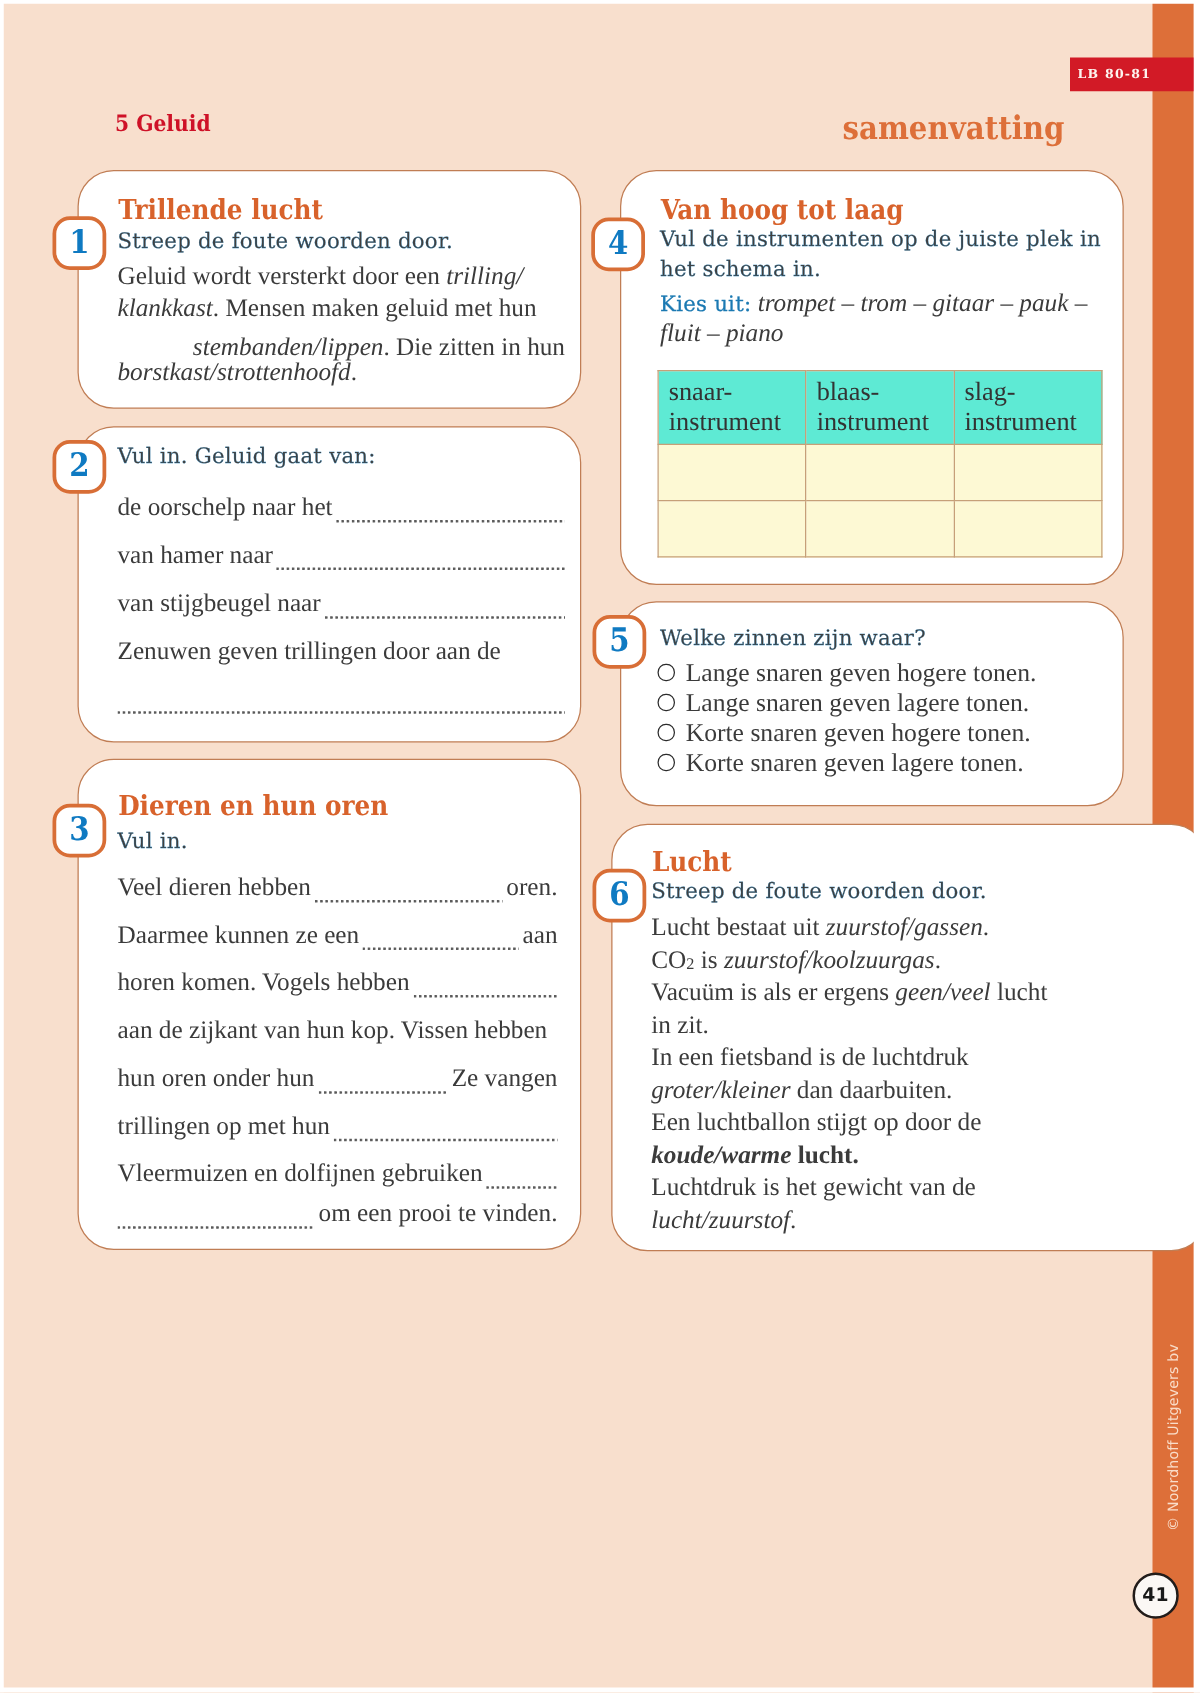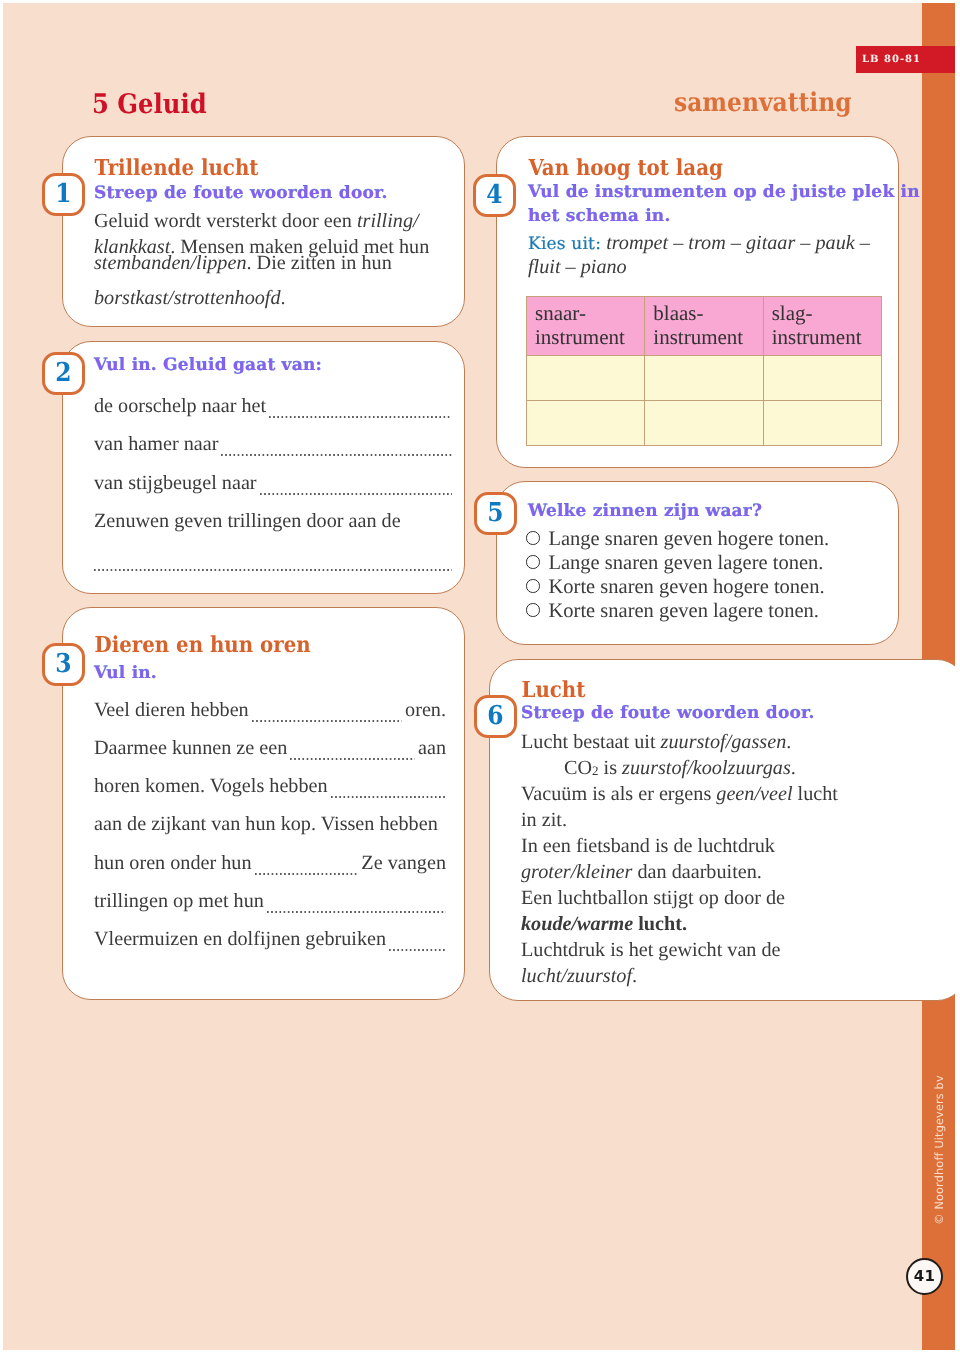--- a/index.html
+++ b/index.html
@@ -31,7 +31,7 @@
       display:flex;align-items:center;padding-left:6px;box-sizing:border-box;}
   .chaptitle{position:absolute;left:92px;top:91px;color:#ce1127;
       font-family:"DejaVu Serif",serif;font-stretch:condensed;font-weight:bold;
-      font-size:27px;line-height:1;}
+      font-size:18px;line-height:1;}
   .samenvatting{position:absolute;left:674px;top:90px;color:#dd6f39;
       font-family:"DejaVu Serif",serif;font-stretch:condensed;font-weight:bold;
       font-size:26px;line-height:1;}

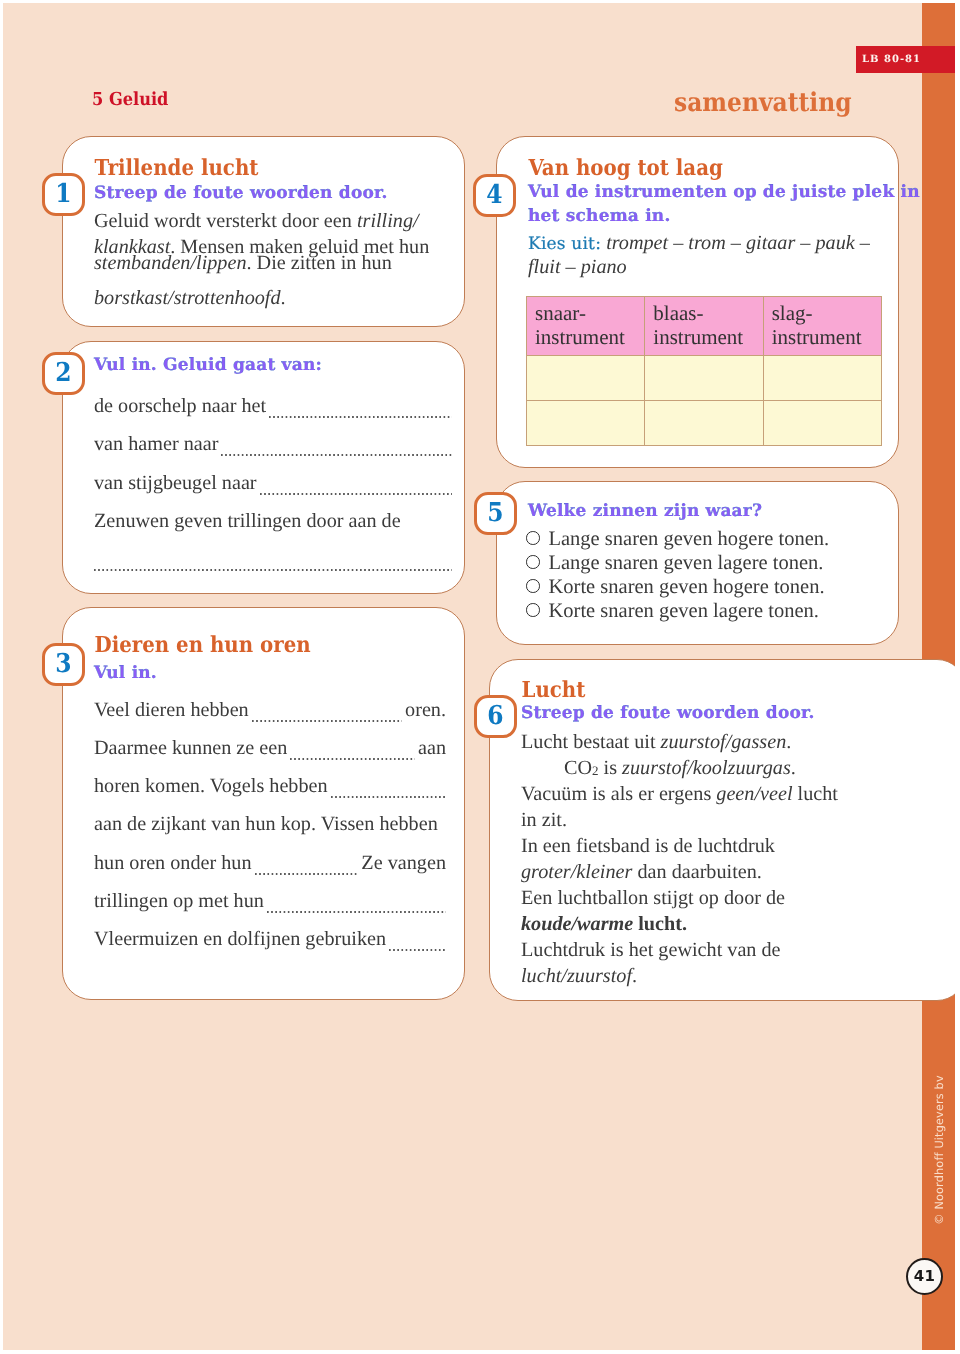--- a/index.html
+++ b/index.html
@@ -46,8 +46,8 @@
         font-size:26px;line-height:1;color:#0f7ac2;z-index:5;padding-bottom:1px;}
   .ct{position:absolute;left:31.5px;font-family:"DejaVu Serif",serif;font-weight:bold;
       font-stretch:condensed;font-size:22px;color:#d8622b;white-space:nowrap;line-height:1;}
-  .ci{position:absolute;left:31px;font-family:"DejaVu Serif",serif;font-weight:bold;
-      font-size:17px;color:#8b5cf6;white-space:nowrap;line-height:1;letter-spacing:0.2px;
+  .ci{position:absolute;left:31px;font-family:"DejaVu Serif",serif;font-weight:normal;
+      font-size:17px;color:#404040;white-space:nowrap;line-height:1;letter-spacing:0.2px;
       -webkit-text-stroke:0.22px #1b79b2;}
   .cb{position:absolute;left:31px;right:12px;font-family:"Liberation Serif",serif;
       font-size:20.2px;color:#3b3b3b;white-space:nowrap;line-height:1;}

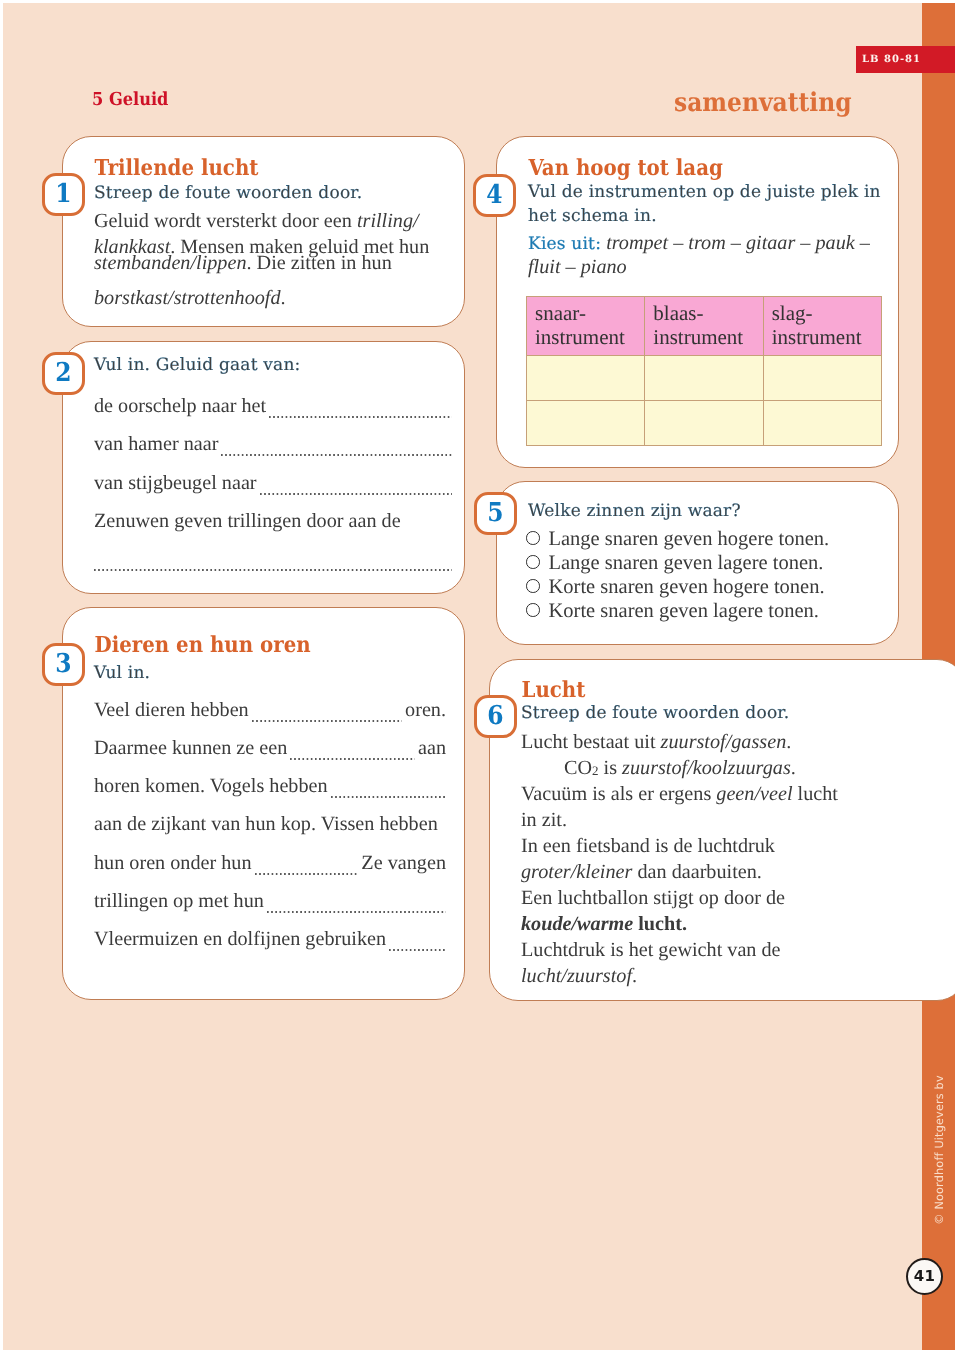--- a/index.html
+++ b/index.html
@@ -105,7 +105,7 @@
     <div class="ci" style="top:48px;">Streep de foute woorden door.</div>
     <div class="cb" style="top:74px;">Geluid wordt versterkt door een <i>trilling/</i></div>
     <div class="cb" style="top:100px;"><i>klankkast</i>. Mensen maken geluid met hun</div>
-    <div class="cb" style="top:116px;"><i>stembanden/lippen</i>. Die zitten in hun</div>
+    <div class="cb" style="top:131px;text-align:right;"><i>stembanden/lippen</i>. Die zitten in hun</div>
     <div class="cb" style="top:151px;"><i>borstkast/strottenhoofd</i>.</div>
   </div>
   <div class="badge" style="left:42px;top:173px;">

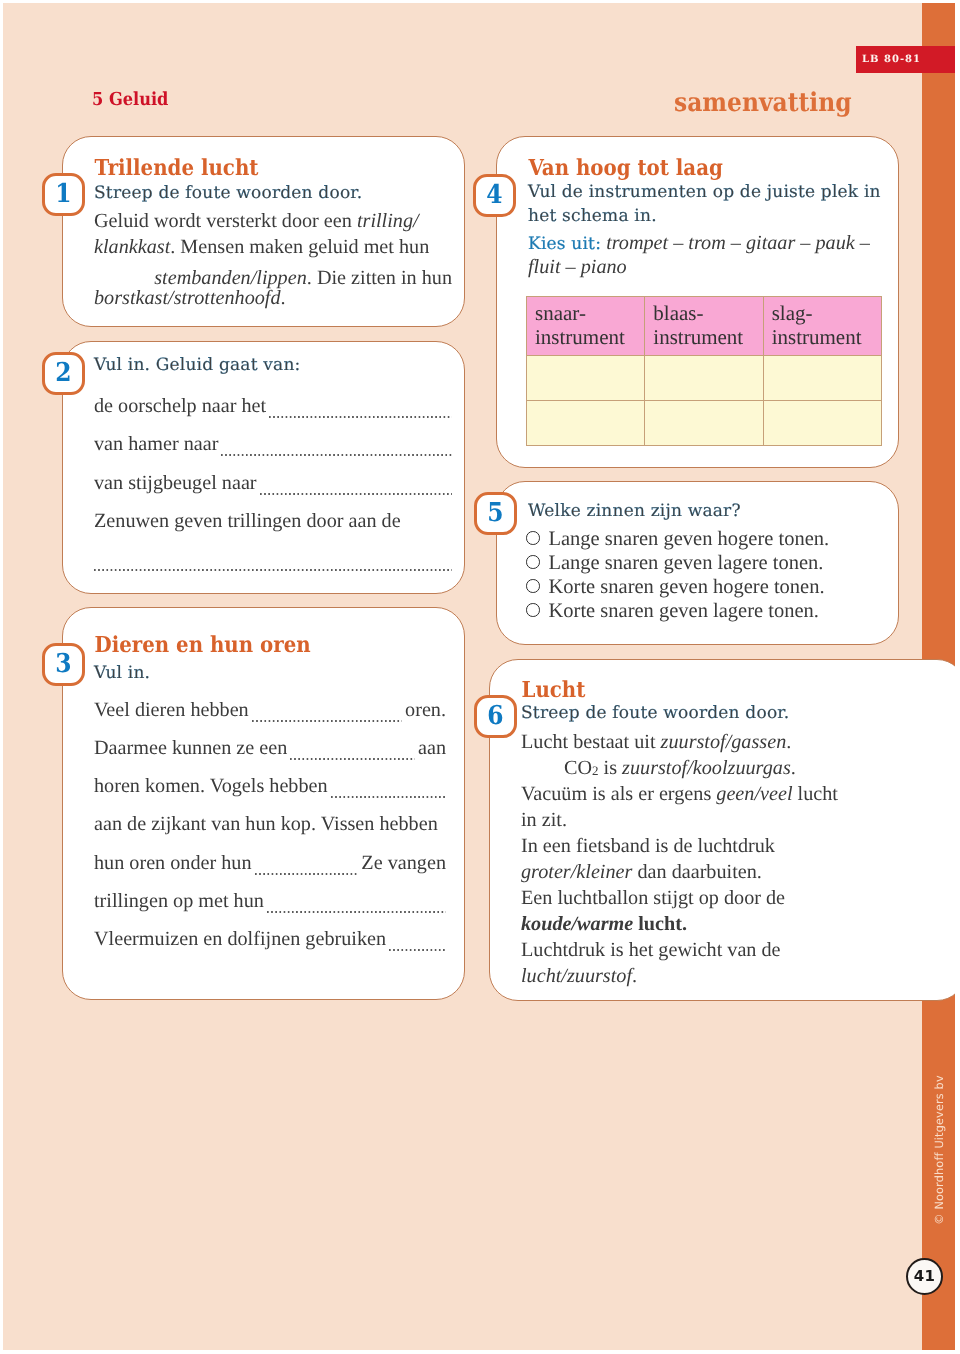--- a/index.html
+++ b/index.html
@@ -64,7 +64,7 @@
   .itable{position:absolute;left:29px;top:159px;width:356px;border-collapse:collapse;
       table-layout:fixed;font-family:"Liberation Serif",serif;font-size:21px;color:#333;}
   .itable th,.itable td{border:1px solid #c6a078;padding:0;box-sizing:border-box;}
-  .itable th{background:#f9a8d4;font-weight:normal;text-align:left;
+  .itable th{background:#5eead4;font-weight:normal;text-align:left;
       vertical-align:top;padding:5px 0 6px 8px;height:54px;line-height:1.13;}
   .itable td{background:#fdf9d4;height:45px;}
   .itable th span{display:block;white-space:pre-line;}

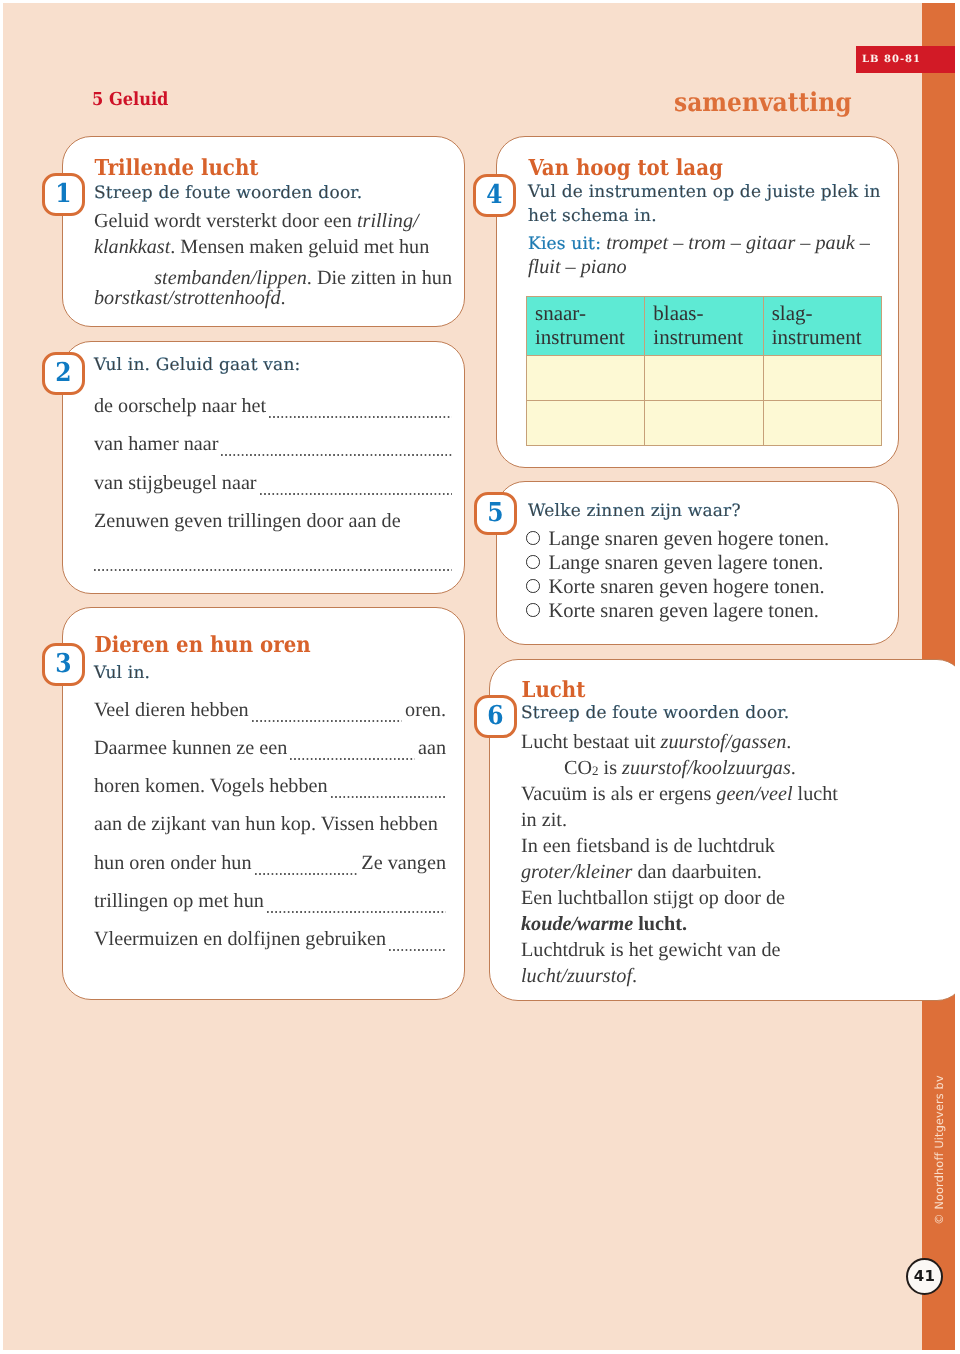--- a/index.html
+++ b/index.html
@@ -225,7 +225,7 @@
     <div class="ct" style="top:19px;">Lucht</div>
     <div class="ci" style="top:45px;">Streep de foute woorden door.</div>
     <div class="cb" style="top:72px;">Lucht bestaat uit <i>zuurstof/gassen</i>.</div>
-    <div class="cb" style="top:98px;margin-left:43px;">CO<sub>2</sub> is <i>zuurstof/koolzuurgas</i>.</div>
+    <div class="cb" style="top:98px;">CO<sub>2</sub> is <i>zuurstof/koolzuurgas</i>.</div>
     <div class="cb" style="top:124px;">Vacuüm is als er ergens <i>geen/veel</i> lucht</div>
     <div class="cb" style="top:150px;">in zit.</div>
     <div class="cb" style="top:176px;">In een fietsband is de luchtdruk</div>

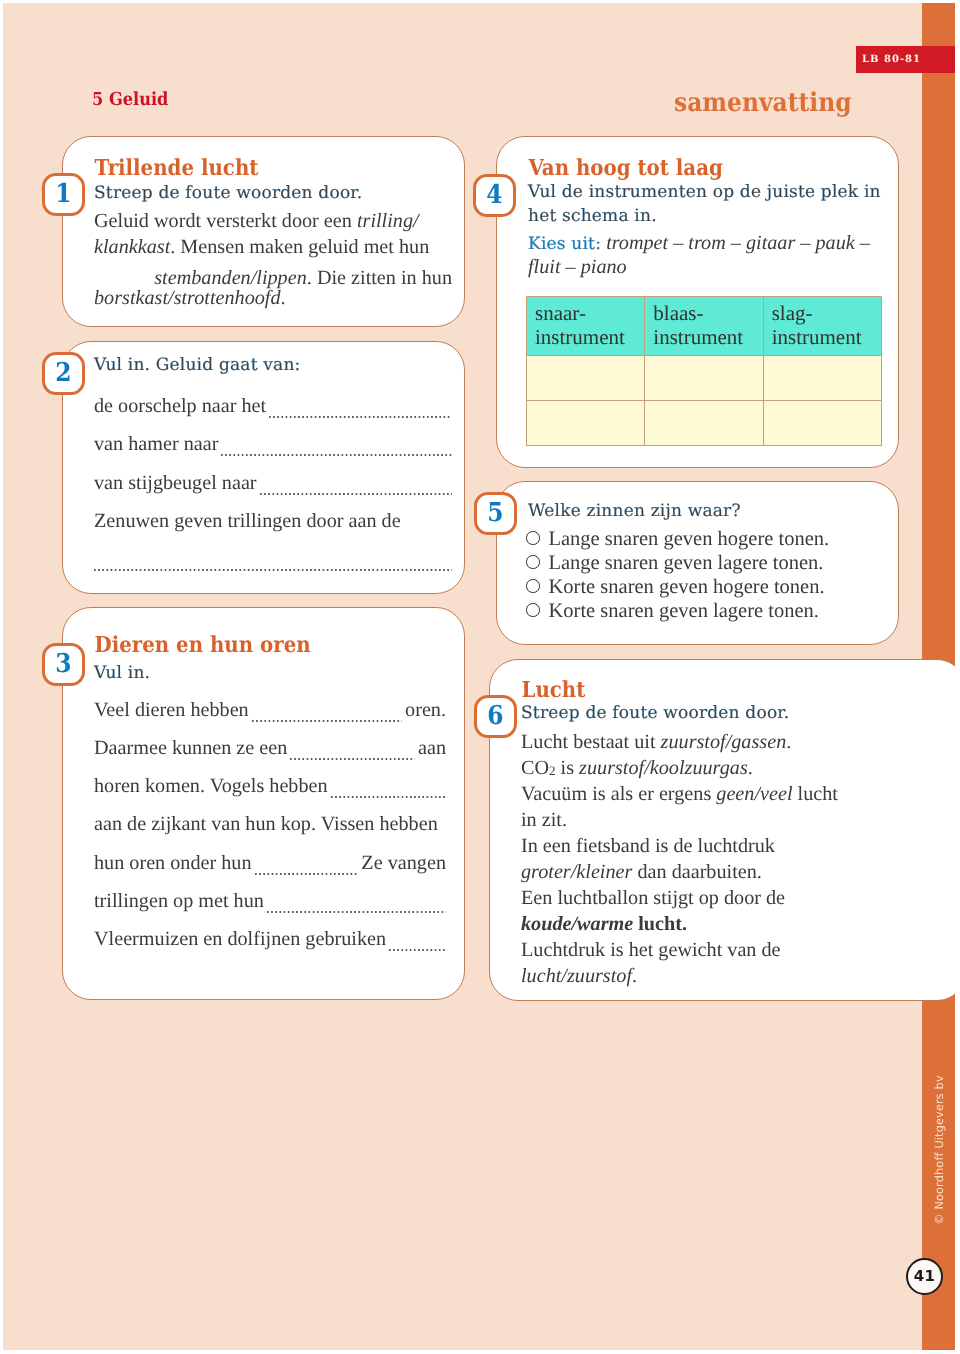--- a/index.html
+++ b/index.html
@@ -166,6 +166,10 @@
         <span>Vleermuizen en dolfijnen gebruiken </span>
         <span class="dots"></span>
       </div>
+    <div class="cb cbf" style="top:353px;">
+        <span class="dots"></span>
+        <span> om een prooi te vinden.</span>
+      </div>
   </div>
   <div class="badge" style="left:42px;top:643px;">
     <span>3</span>

